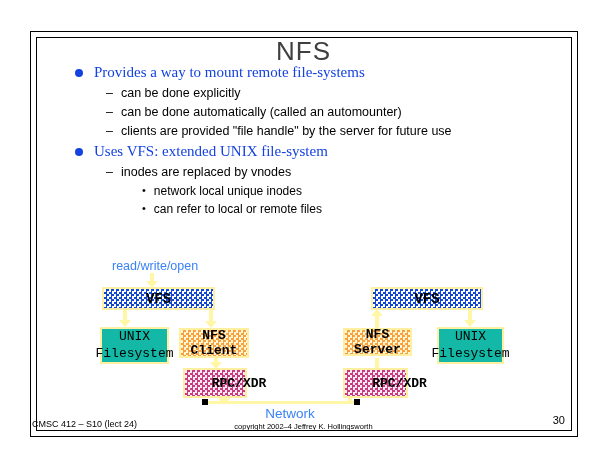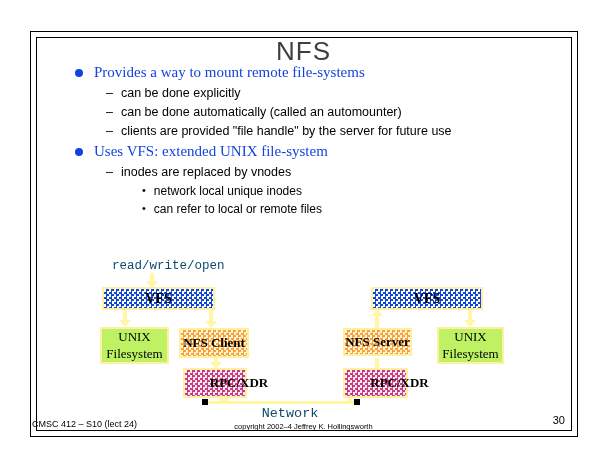--- a/index.html
+++ b/index.html
@@ -53,7 +53,7 @@
   .busline{position:absolute;height:3px;background:var(--arrow-yellow);}
   .endpoint{position:absolute;width:6px;height:6px;background:#000;}
 
-  .serif-label{position:absolute;font-family:Liberation Mono, monospace;color:#0c4a6e;}
+  .serif-label{position:absolute;font-family:Liberation Sans, sans-serif;color:#3b82f6;}
 
   #footer-course{position:absolute;left:32px;top:419px;font-size:9px;}
   #footer-copyright{position:absolute;left:30px;top:422px;width:547px;text-align:center;font-size:7.5px;}

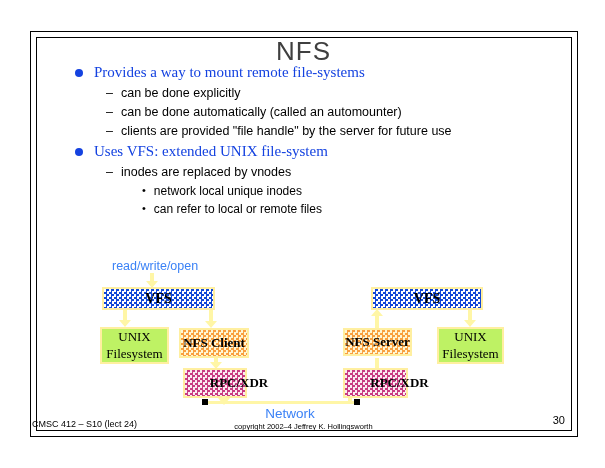--- a/index.html
+++ b/index.html
@@ -30,7 +30,7 @@
   
   .node{position:absolute;border:2px solid var(--box-border-yellow);box-sizing:border-box;
     display:flex;align-items:center;justify-content:center;text-align:center;
-    font-family:Liberation Serif, serif;font-size:13px;color:#000;}
+    font-family:Liberation Mono, monospace;font-size:13px;color:#000;}
   .chk-blue{background:conic-gradient(var(--checker-blue) 25%,#fff 0 50%,var(--checker-blue) 0 75%,#fff 0);
     background-size:5px 5px;font-weight:700;font-size:14px;}
   .chk-orange{background:conic-gradient(var(--checker-orange) 25%,#FFF6D2 0 50%,var(--checker-orange) 0 75%,#FFF6D2 0);

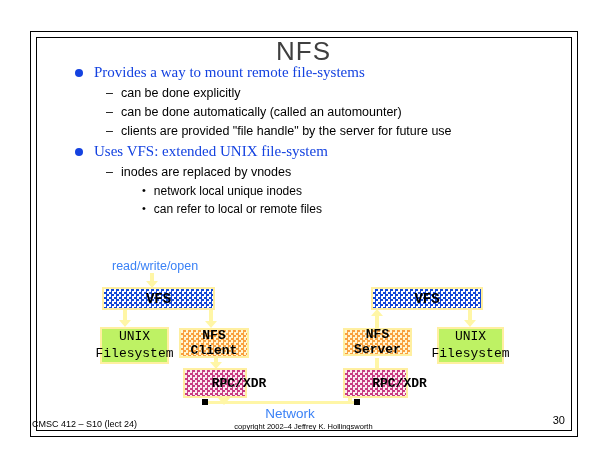--- a/index.html
+++ b/index.html
@@ -37,7 +37,7 @@
     background-size:5px 5px;font-weight:600;}
   .chk-magenta{background:conic-gradient(var(--checker-magenta) 25%,#FBEAF2 0 50%,var(--checker-magenta) 0 75%,#FBEAF2 0);
     background-size:5px 5px;font-weight:600;padding-left:48px;}
-  .white-box{background:#bef264;line-height:1.25;}
+  .white-box{background:#14b8a6;line-height:1.25;}
 
   .arr{position:absolute;width:12px;}
   .arr .stem{position:absolute;left:50%;transform:translateX(-50%);width:4px;background:var(--arrow-yellow);}

